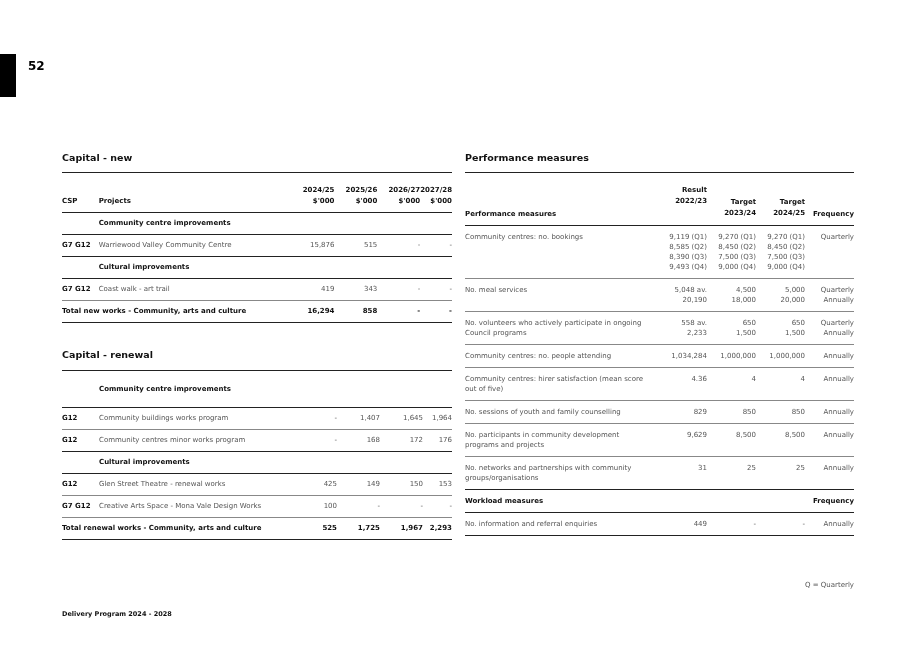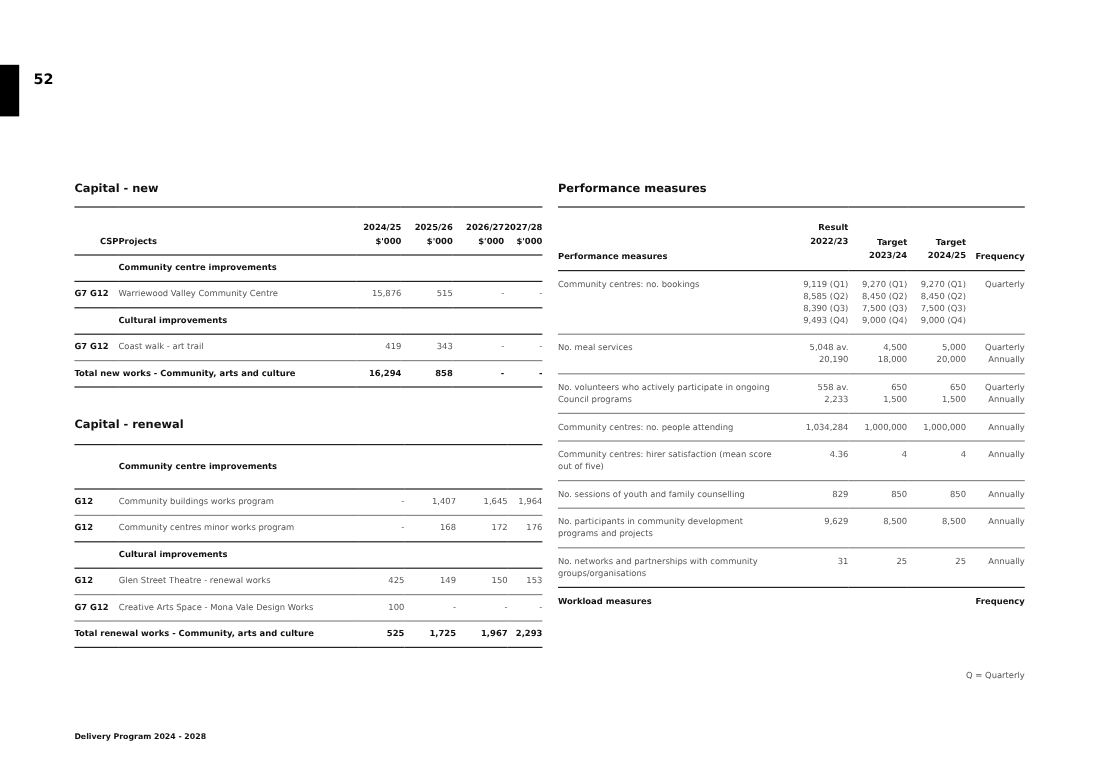--- a/index.html
+++ b/index.html
@@ -65,7 +65,7 @@
       </colgroup>
     <tbody>
         <tr class="hdr rule-thick">
-      <td style="padding-top:14px;padding-bottom:5px;vertical-align:bottom;text-align:right;">CSP</td>
+      <td style="padding-top:14px;padding-bottom:5px;vertical-align:bottom;">CSP</td>
       <td style="padding-top:14px;padding-bottom:5px;vertical-align:bottom;">Projects</td>
       <td class="num" style="padding-top:12px;padding-bottom:5px;">
             <div>2024/25</div>

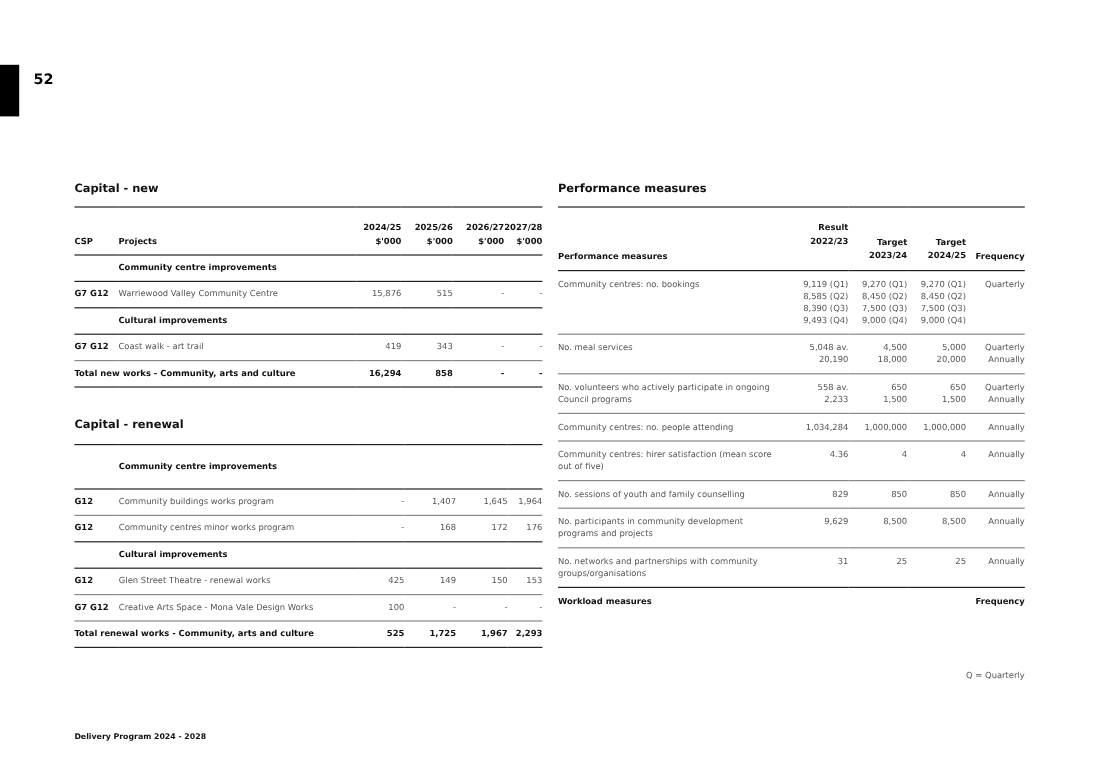--- a/index.html
+++ b/index.html
@@ -290,6 +290,13 @@
       <td colspan="4" style="padding-top:6px;padding-bottom:5px;">Workload measures</td>
       <td class="num" style="padding-top:6px;padding-bottom:5px;">Frequency</td>
     </tr>
+    <tr class="rrow grey rule-thick" style="border-bottom:1.6px solid #222;">
+      <td>No. information and referral enquiries</td>
+      <td class="num">449</td>
+      <td class="num">-</td>
+      <td class="num">-</td>
+      <td class="num">Annually</td>
+    </tr>
   </tbody>
     </table>
   <div class="note" style="top:559px;">Q = Quarterly</div>

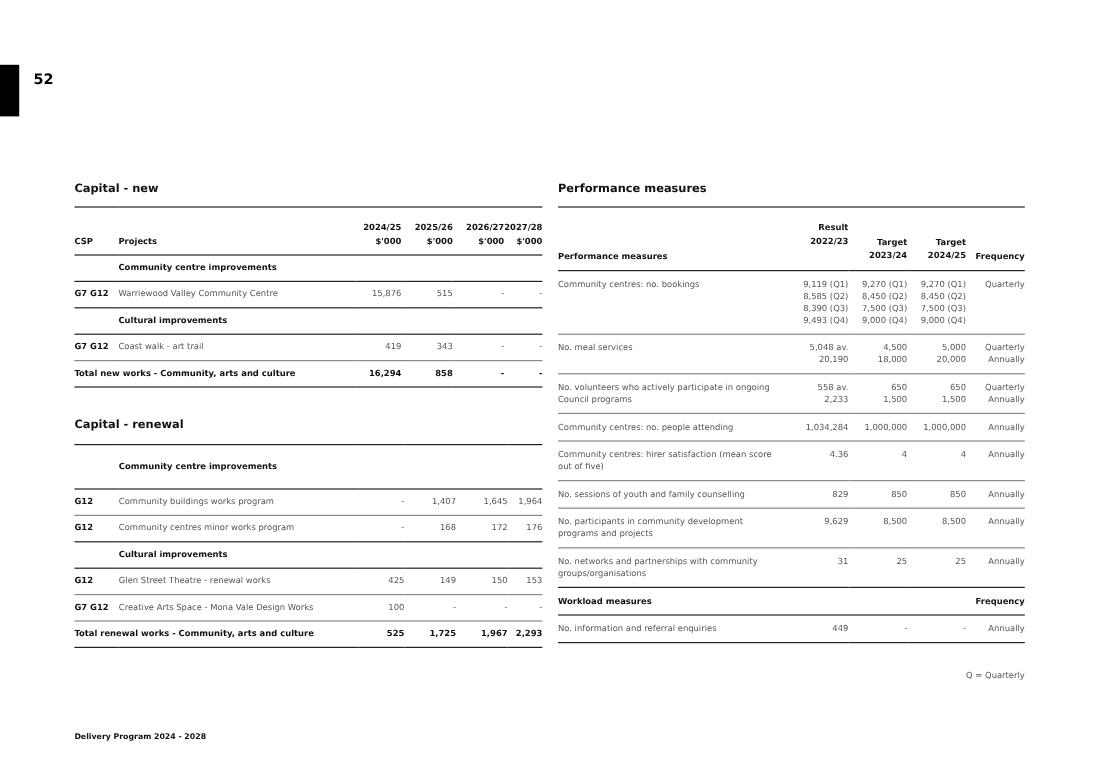--- a/index.html
+++ b/index.html
@@ -299,7 +299,7 @@
     </tr>
   </tbody>
     </table>
-  <div class="note" style="top:559px;">Q = Quarterly</div>
+  <div class="note" style="top:581px;">Q = Quarterly</div>
 </div>
 
 <div class="footer">Delivery Program 2024 - 2028</div>

